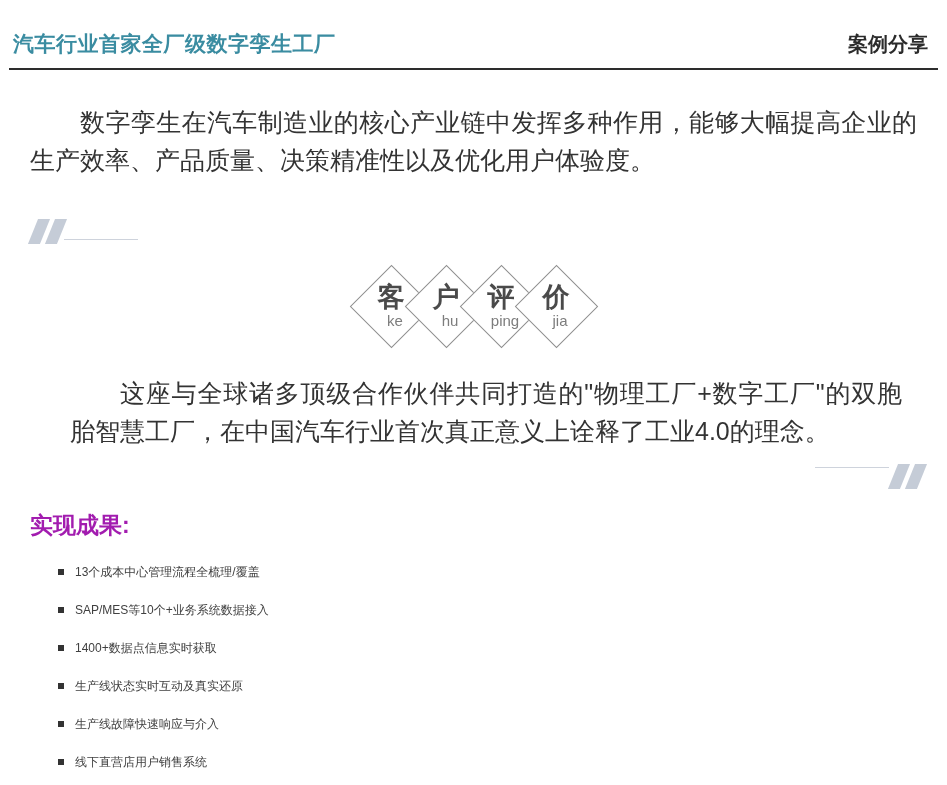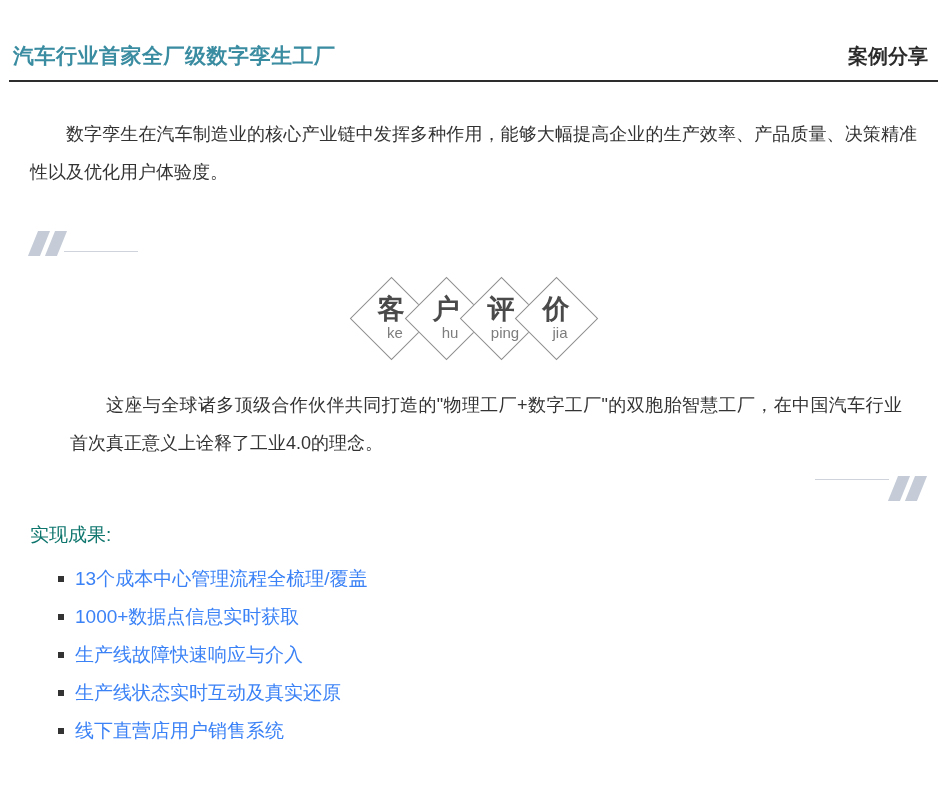--- a/index.html
+++ b/index.html
@@ -19,7 +19,7 @@
     display: flex;
     justify-content: space-between;
     align-items: flex-end;
-    padding: 42px 19px 0 13px;
+    padding: 30px 19px 0 13px;
   }
   .header-title {
     font-size: 21px;

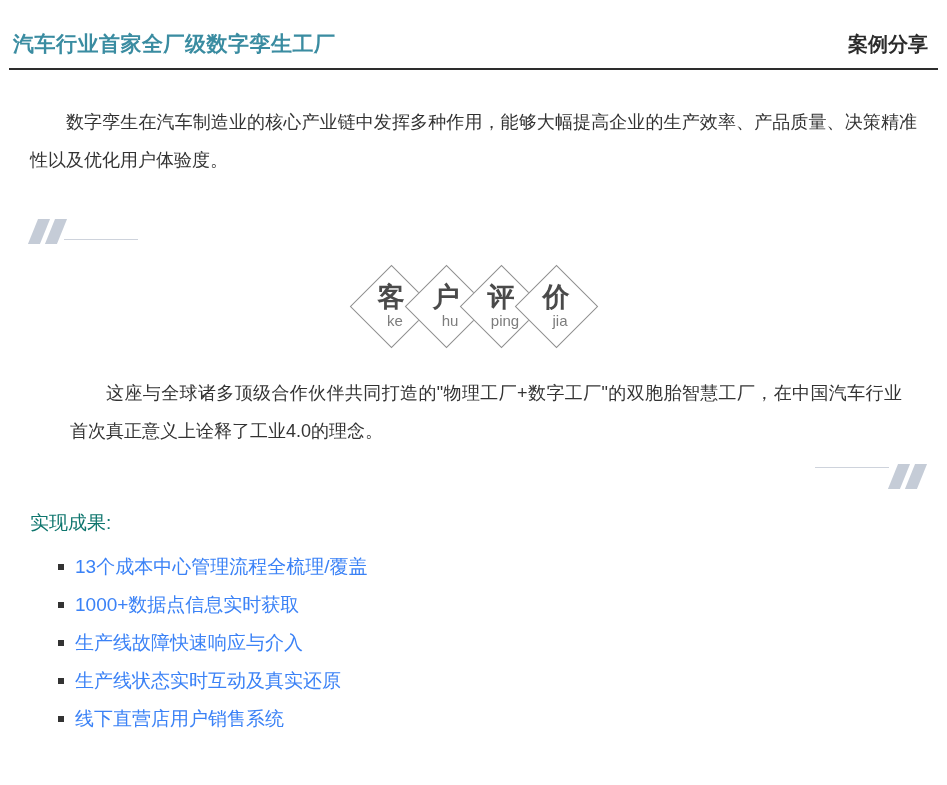--- a/index.html
+++ b/index.html
@@ -40,7 +40,7 @@
 
   
   .para {
-    font-size: 18px;
+    font-size: 25px;
     line-height: 38px;
     color: #333333;
     text-indent: 2em;

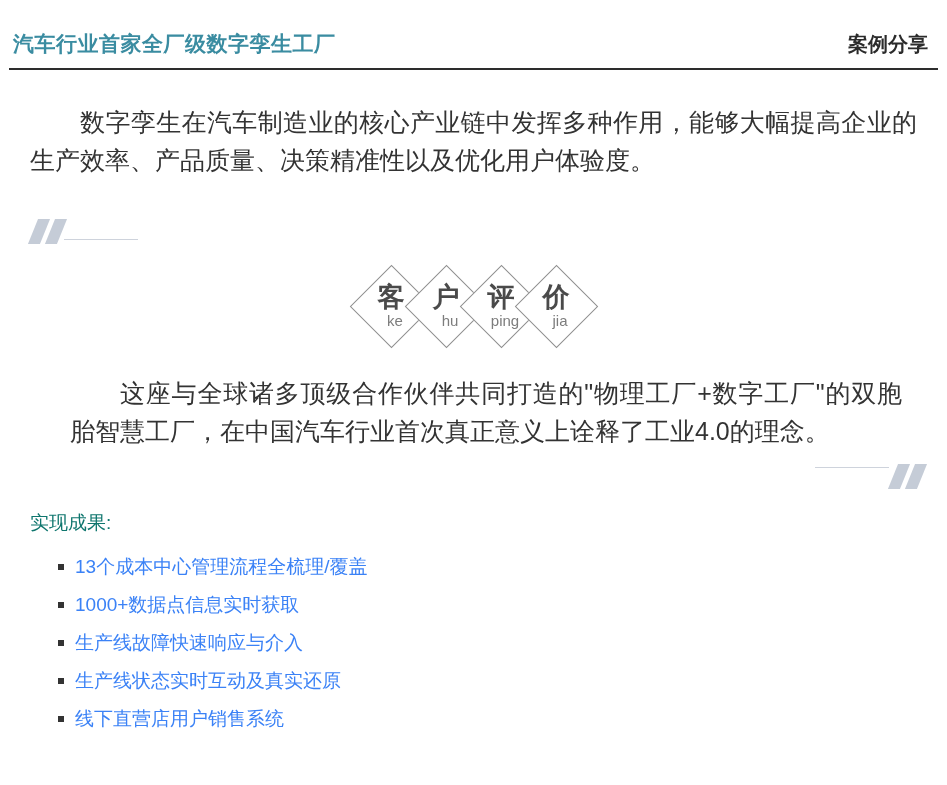--- a/index.html
+++ b/index.html
@@ -120,9 +120,9 @@
   
   .results-heading {
     margin: 20px 0 0 30px;
-    font-size: 19px;
-    font-weight: normal;
-    color: #0f766e;
+    font-size: 23px;
+    font-weight: bold;
+    color: #a21caf;
   }
   .results-list {
     list-style: none;

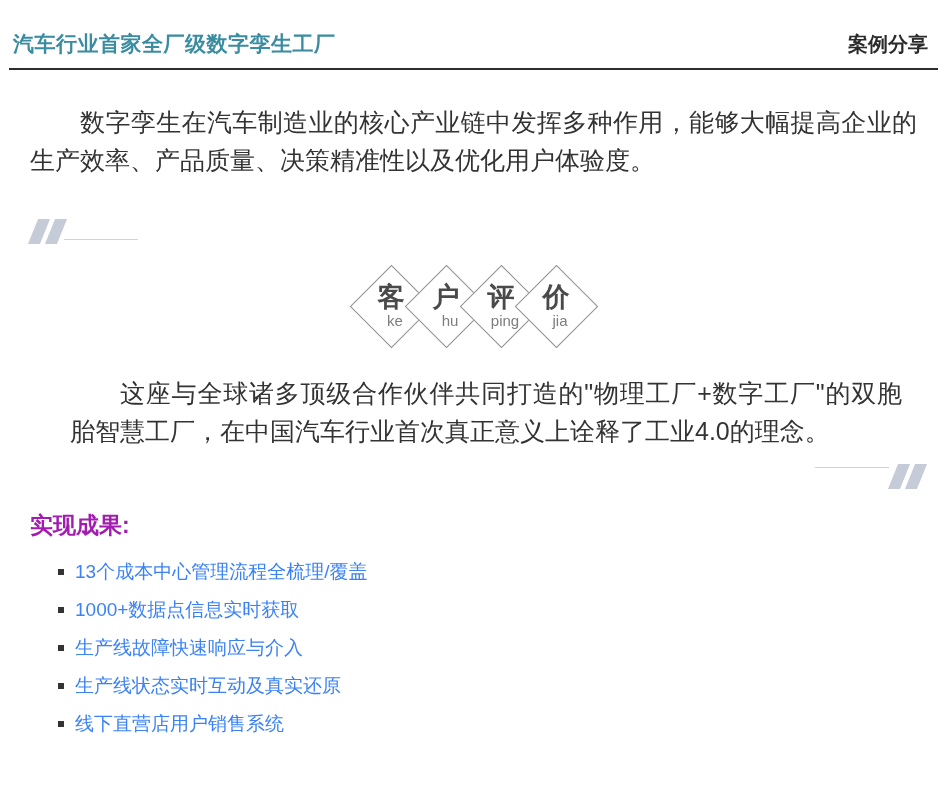--- a/index.html
+++ b/index.html
@@ -131,9 +131,9 @@
   }
   .results-list li {
     position: relative;
-    font-size: 19px;
+    font-size: 12px;
     line-height: 38px;
-    color: #3b82f6;
+    color: #404040;
   }
   .results-list li::before {
     content: "";

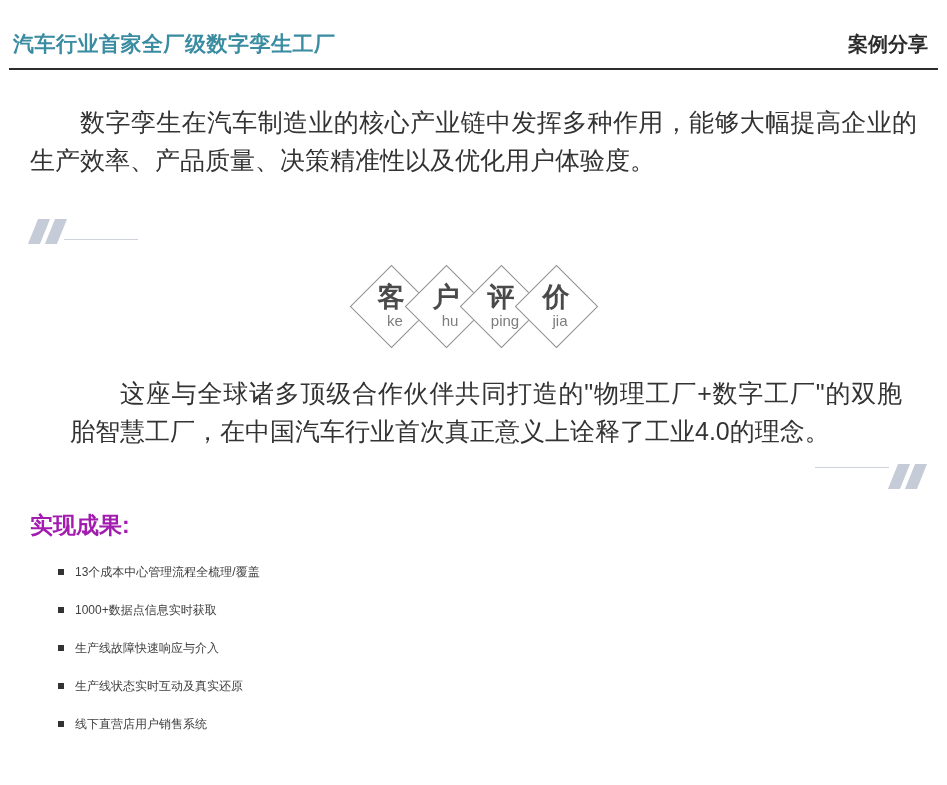--- a/index.html
+++ b/index.html
@@ -199,6 +199,7 @@
 
   <ul class="results-list">
     <li>13个成本中心管理流程全梳理/覆盖</li>
+    <li>SAP/MES等10个+业务系统数据接入</li>
     <li>1000+数据点信息实时获取</li>
     <li>生产线故障快速响应与介入</li>
     <li>生产线状态实时互动及真实还原</li>

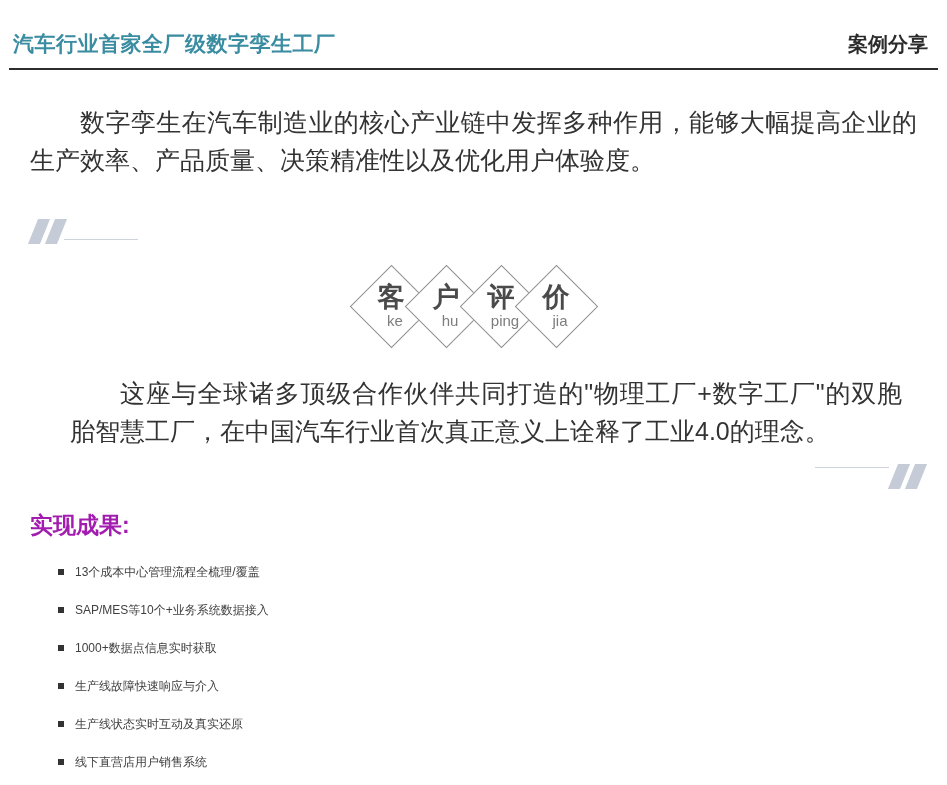--- a/index.html
+++ b/index.html
@@ -200,7 +200,7 @@
   <ul class="results-list">
     <li>13个成本中心管理流程全梳理/覆盖</li>
     <li>SAP/MES等10个+业务系统数据接入</li>
-    <li>1000+数据点信息实时获取</li>
+    <li>1400+数据点信息实时获取</li>
     <li>生产线故障快速响应与介入</li>
     <li>生产线状态实时互动及真实还原</li>
     <li>线下直营店用户销售系统</li>

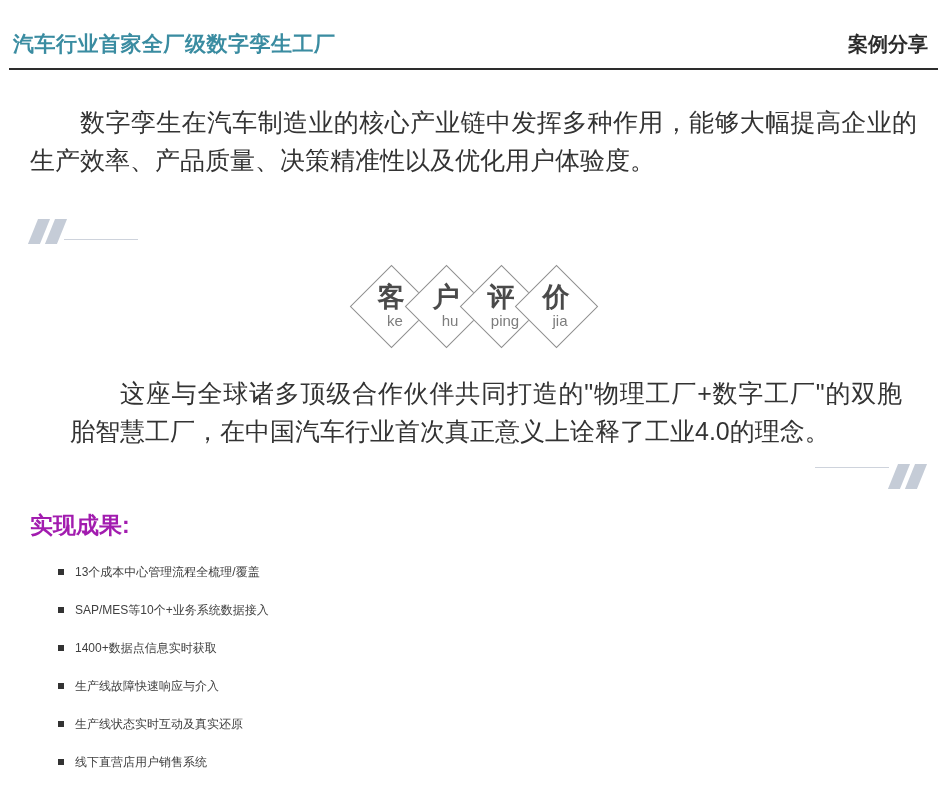--- a/index.html
+++ b/index.html
@@ -201,8 +201,8 @@
     <li>13个成本中心管理流程全梳理/覆盖</li>
     <li>SAP/MES等10个+业务系统数据接入</li>
     <li>1400+数据点信息实时获取</li>
+    <li>生产线状态实时互动及真实还原</li>
     <li>生产线故障快速响应与介入</li>
-    <li>生产线状态实时互动及真实还原</li>
     <li>线下直营店用户销售系统</li>
   </ul>
 

